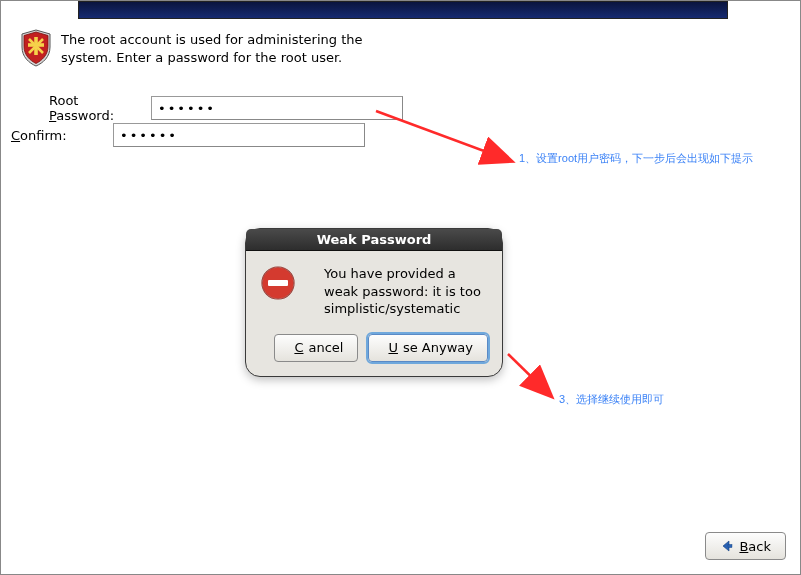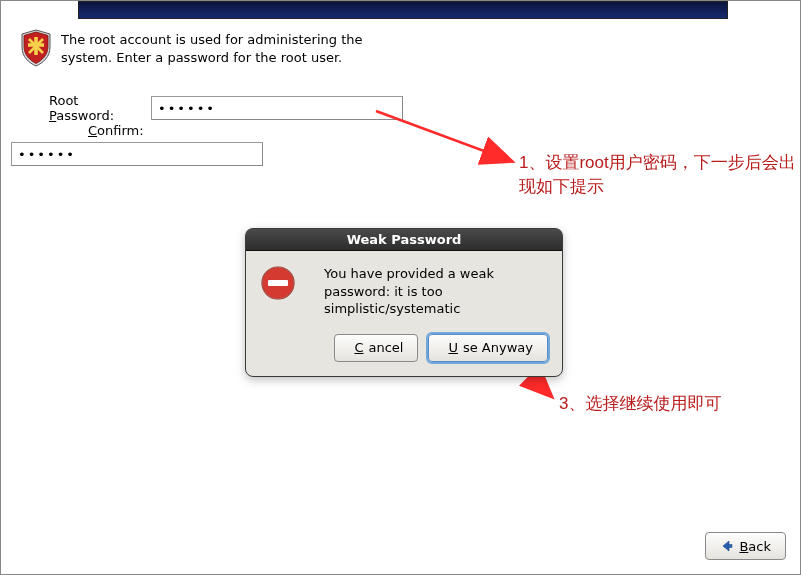--- a/index.html
+++ b/index.html
@@ -54,7 +54,7 @@
       gap: 4px;
     }
     .form-row.r1 { top: 92px; margin-left: 38px; }
-    .form-row.r2 { top: 122px; flex-direction: column; }
+    .form-row.r2 { top: 122px; }
 
     .form-label {
       width: 98px;

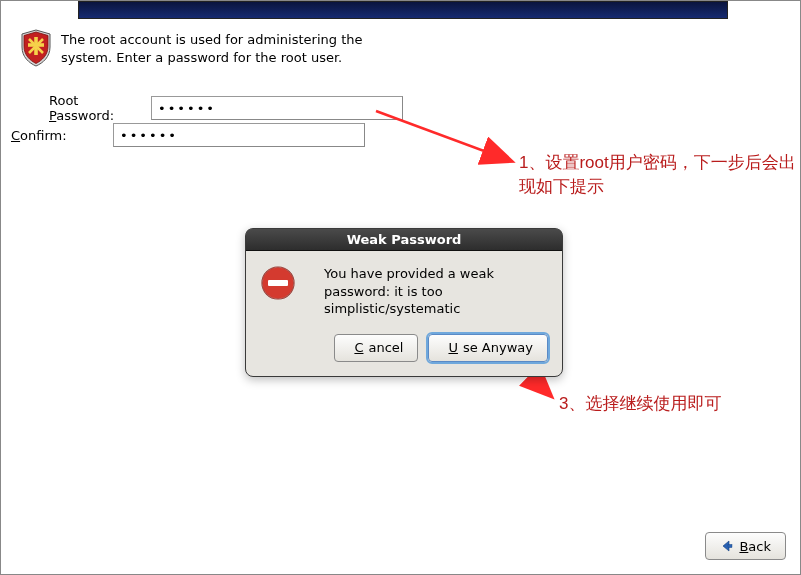--- a/index.html
+++ b/index.html
@@ -151,8 +151,8 @@
 
     .anno {
       position: absolute;
-      color: #b91c1c;
-      font-size: 17px;
+      color: #3b82f6;
+      font-size: 11px;
       line-height: 1.4;
       font-family: "Microsoft YaHei", SimSun, sans-serif;
     }

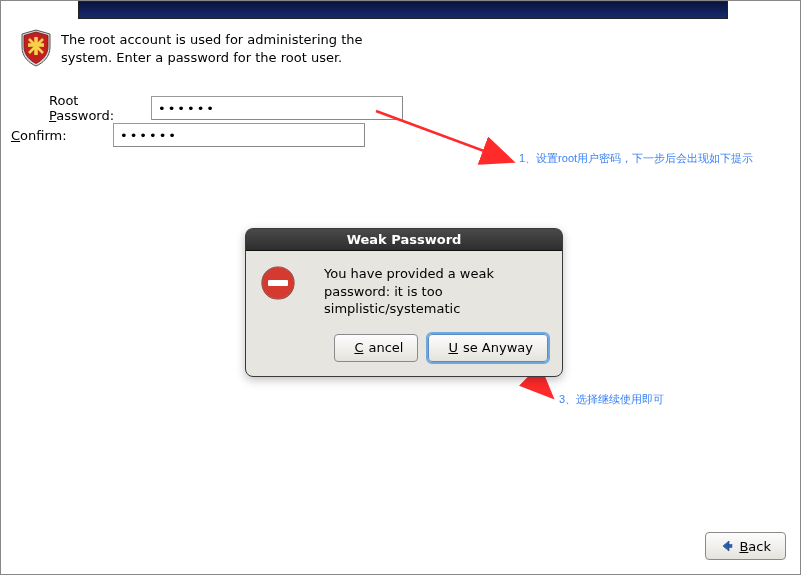--- a/index.html
+++ b/index.html
@@ -79,10 +79,10 @@
       position: absolute;
       left: 244px;
       top: 227px;
-      width: 318px;
+      width: 258px;
       background: #e7e5e0;
       border: 1px solid #3a3a3a;
-      border-radius: 8px;
+      border-radius: 15px;
       box-shadow: 0 3px 10px rgba(0,0,0,.25);
     }
     .dialog-title {

